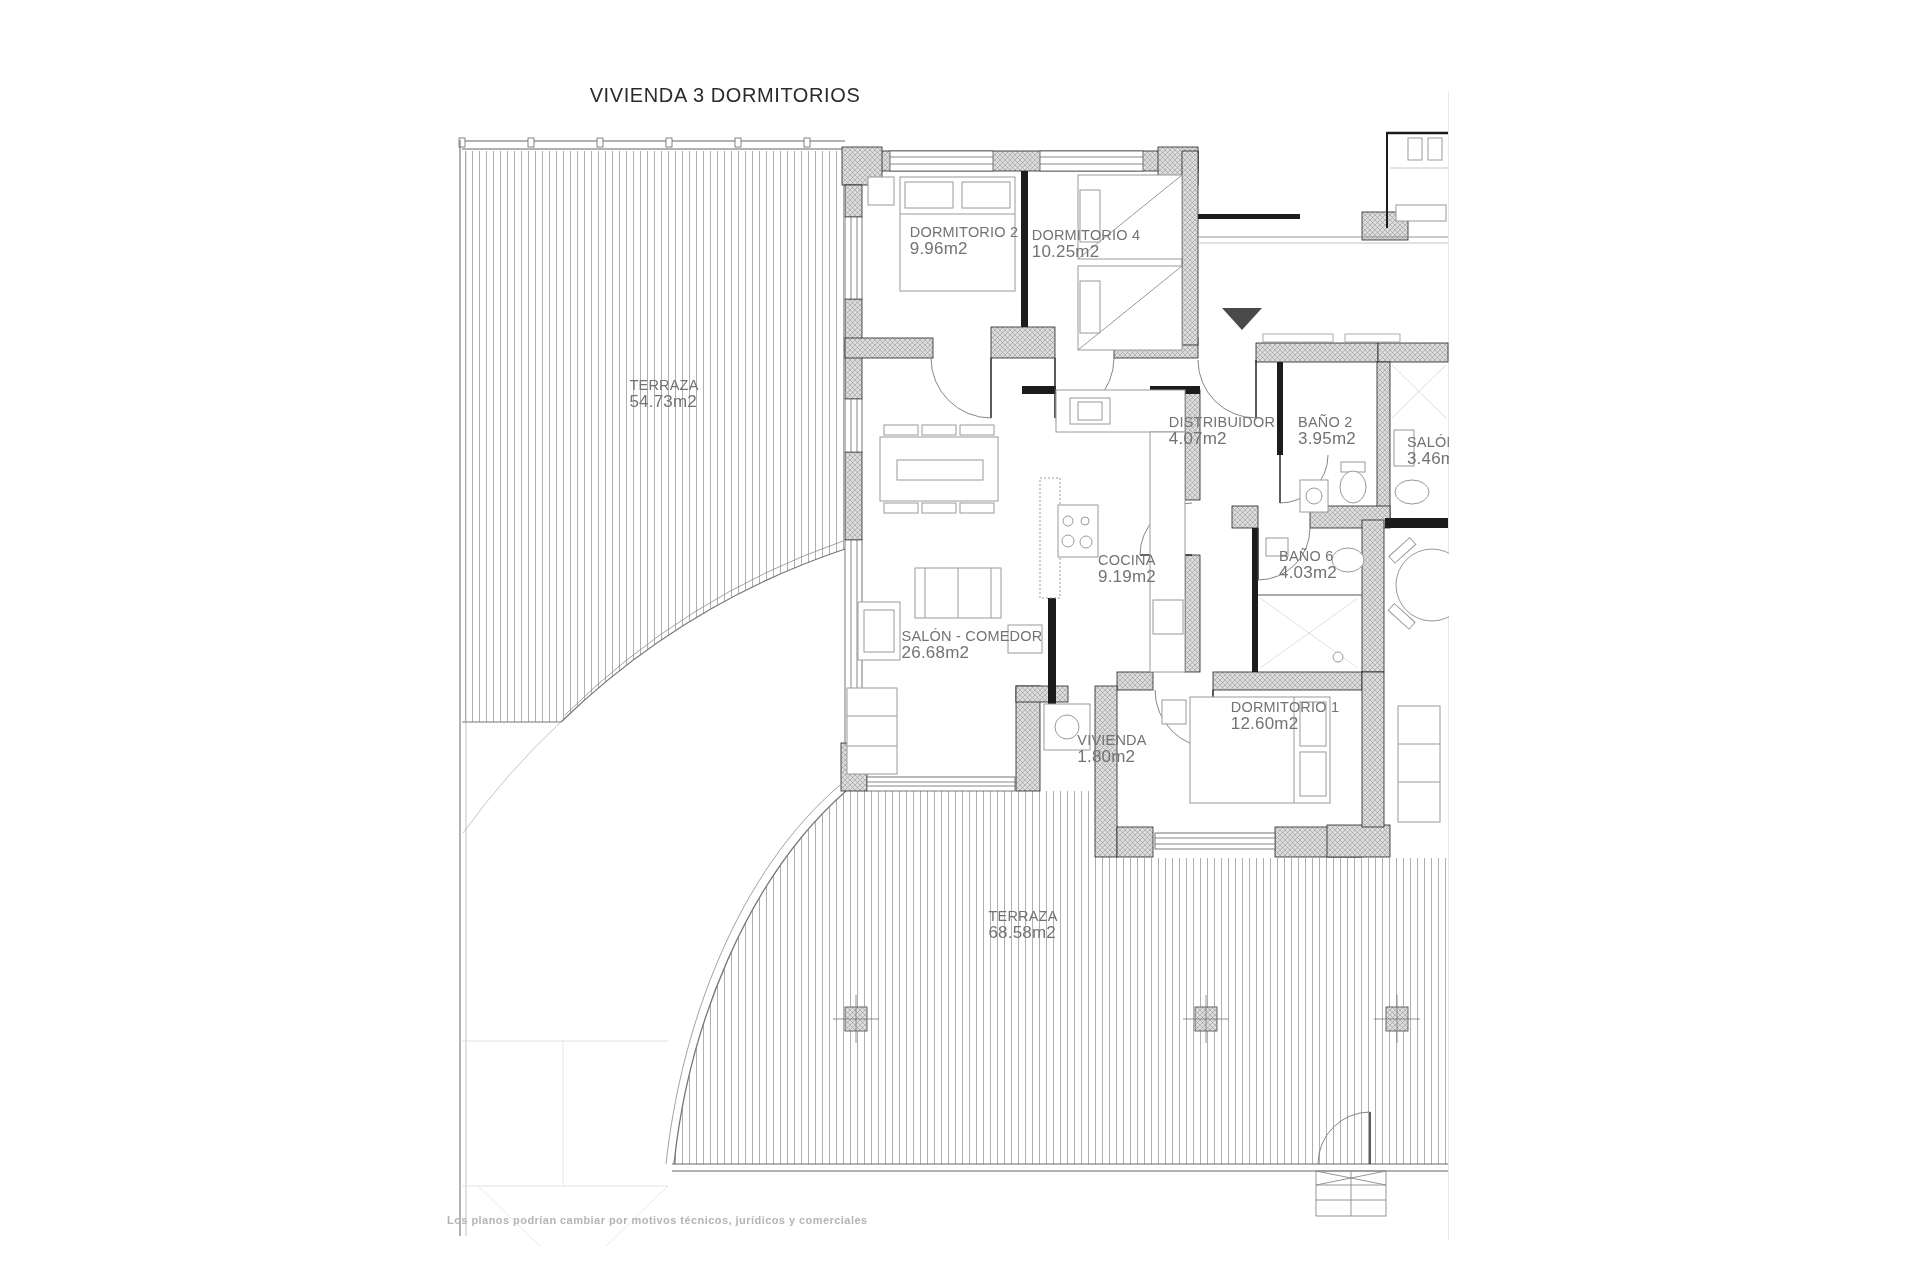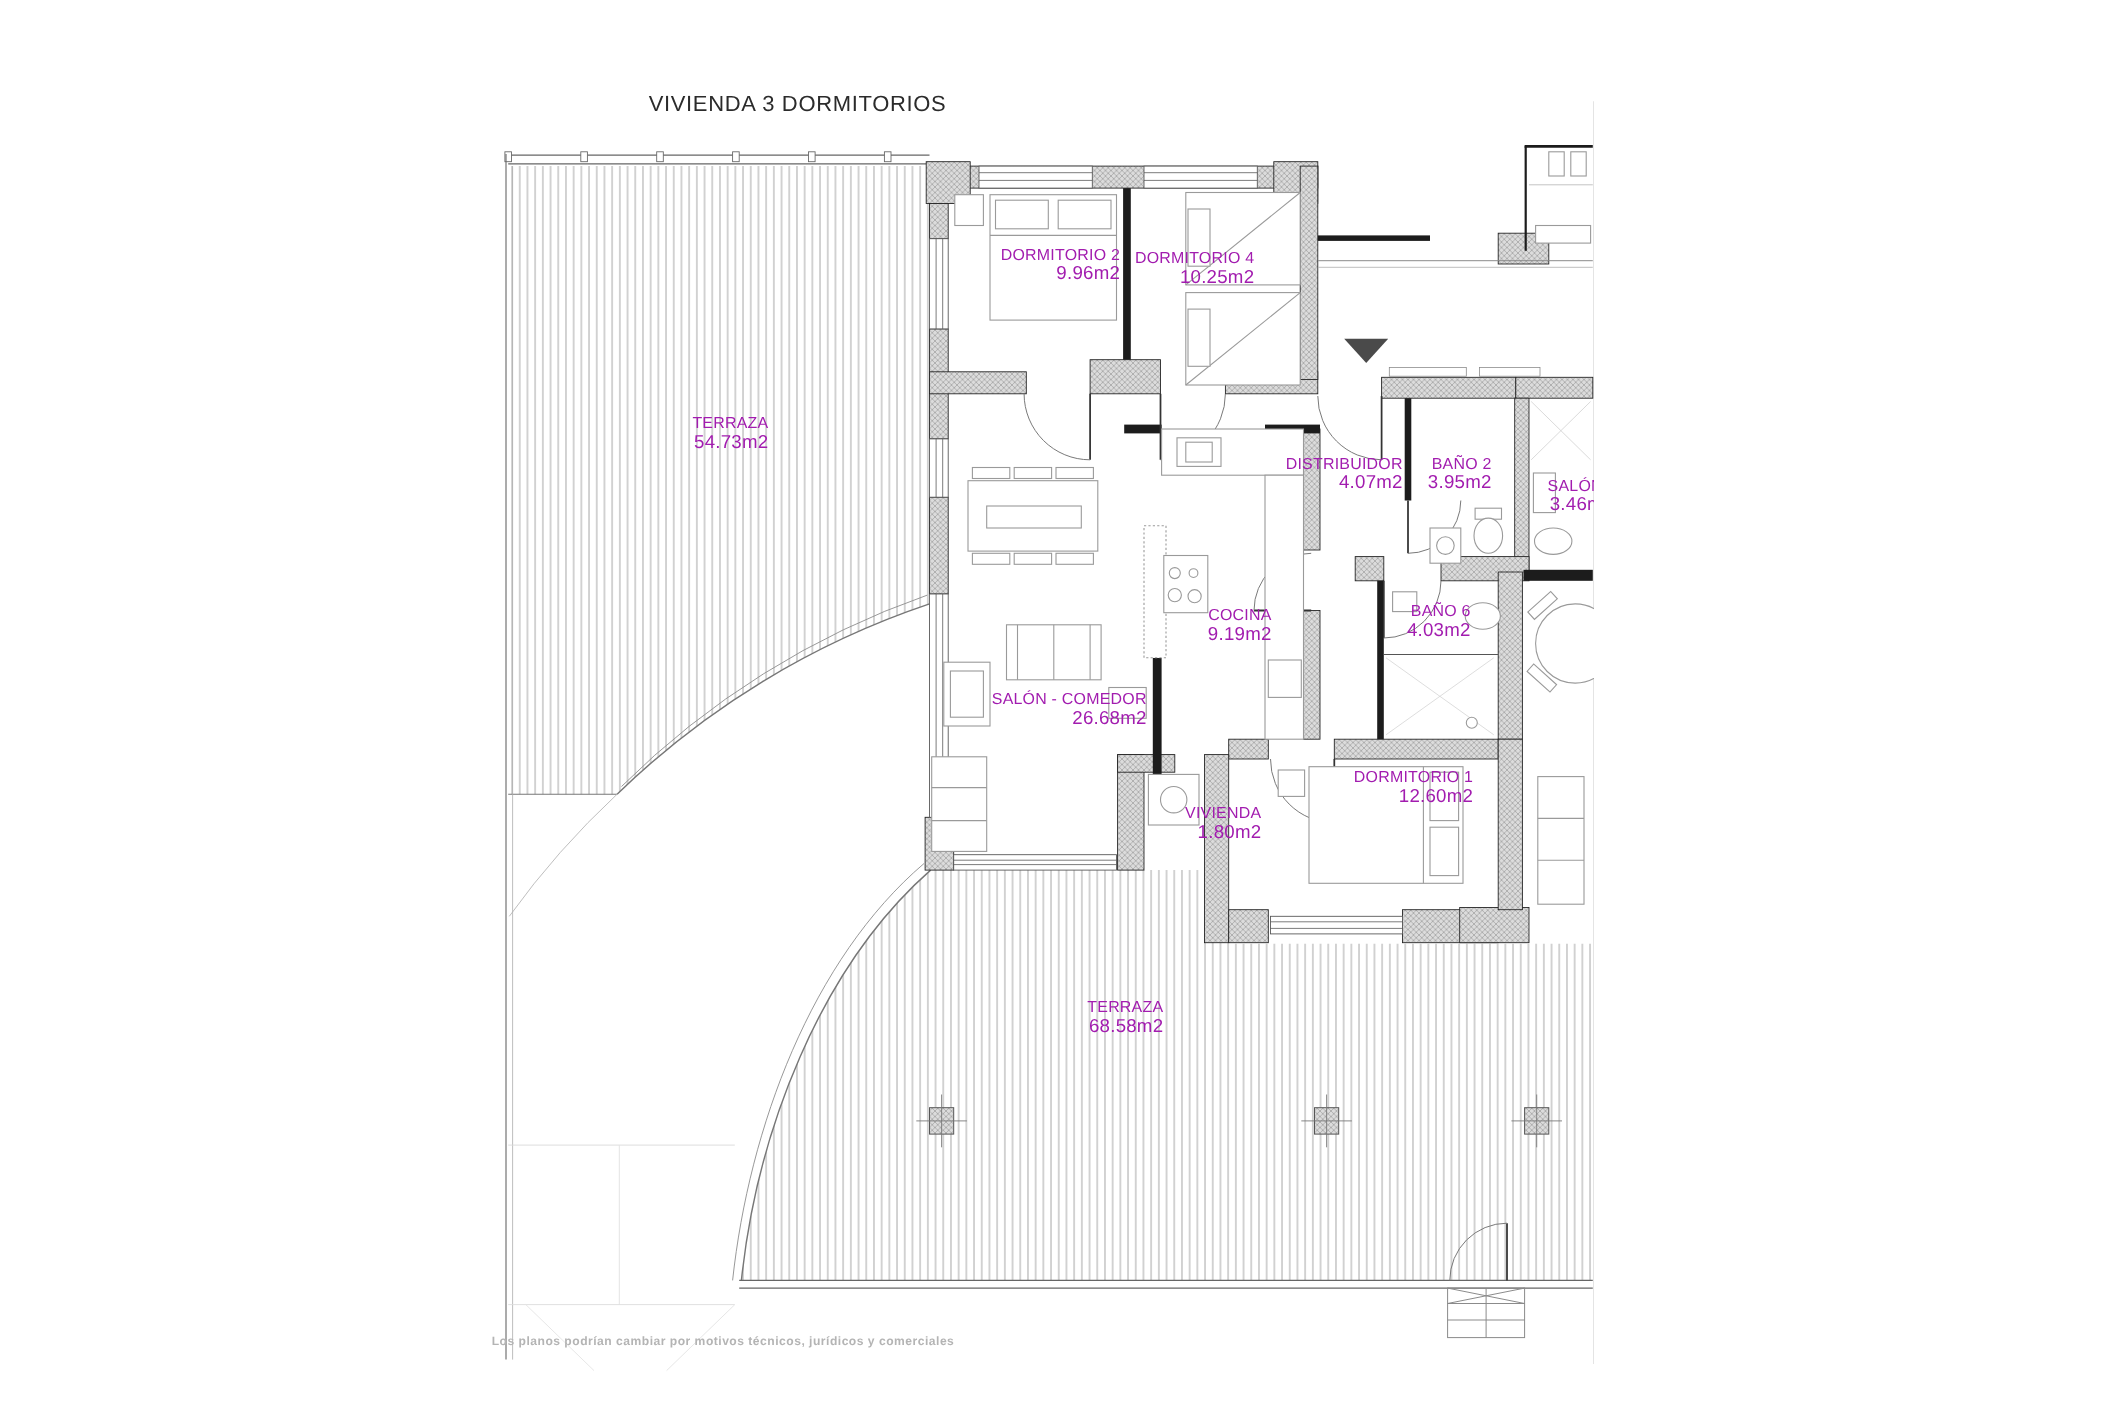--- a/index.html
+++ b/index.html
@@ -9,8 +9,8 @@
   .plan-clip svg{position:absolute;left:0;top:0;}
   .page-title{position:absolute;top:84px;left:725px;transform:translateX(-50%);
               font-size:20px;letter-spacing:.6px;color:#2b2b2b;white-space:nowrap;}
-  .room-label{position:absolute;transform:translateX(-50%);text-align:right;
-              font-size:14.5px;line-height:16.5px;color:#a21caf;letter-spacing:.2px;white-space:nowrap;}
+  .room-label{position:absolute;transform:translateX(-50%);text-align:left;
+              font-size:14.5px;line-height:16.5px;color:#737373;letter-spacing:.2px;white-space:nowrap;}
   .room-label .area{font-size:17px;}
   .disclaimer{position:absolute;left:447px;top:1214px;font-size:11px;letter-spacing:.45px;
               color:#b4b4b4;white-space:nowrap;font-weight:bold;}

